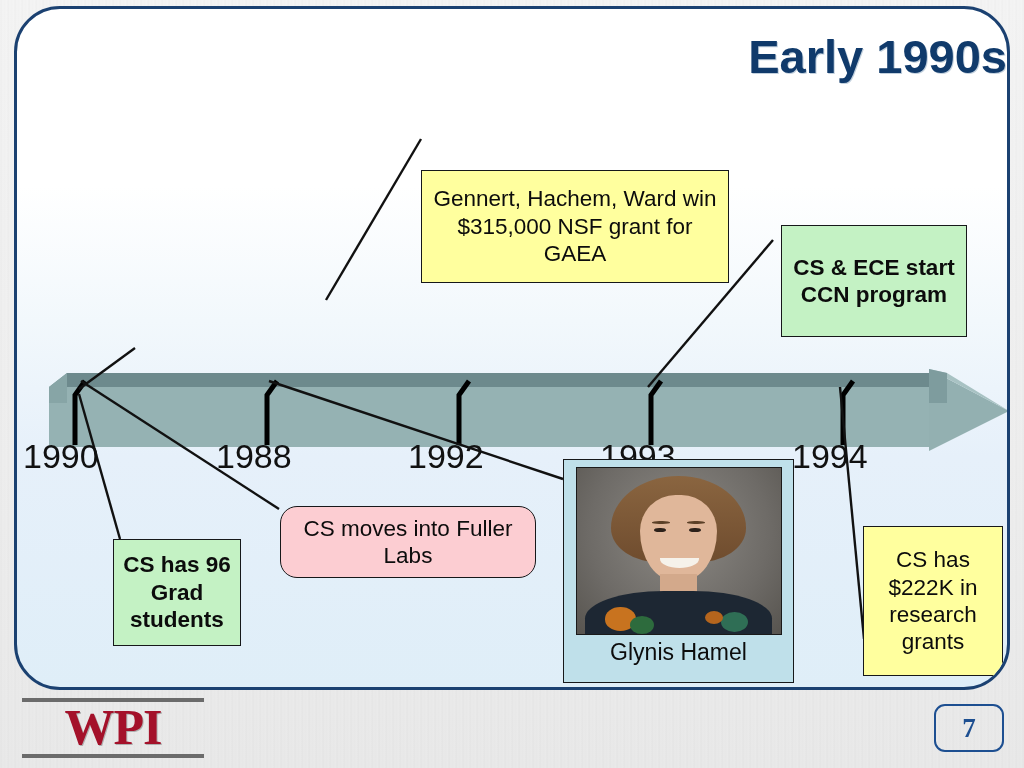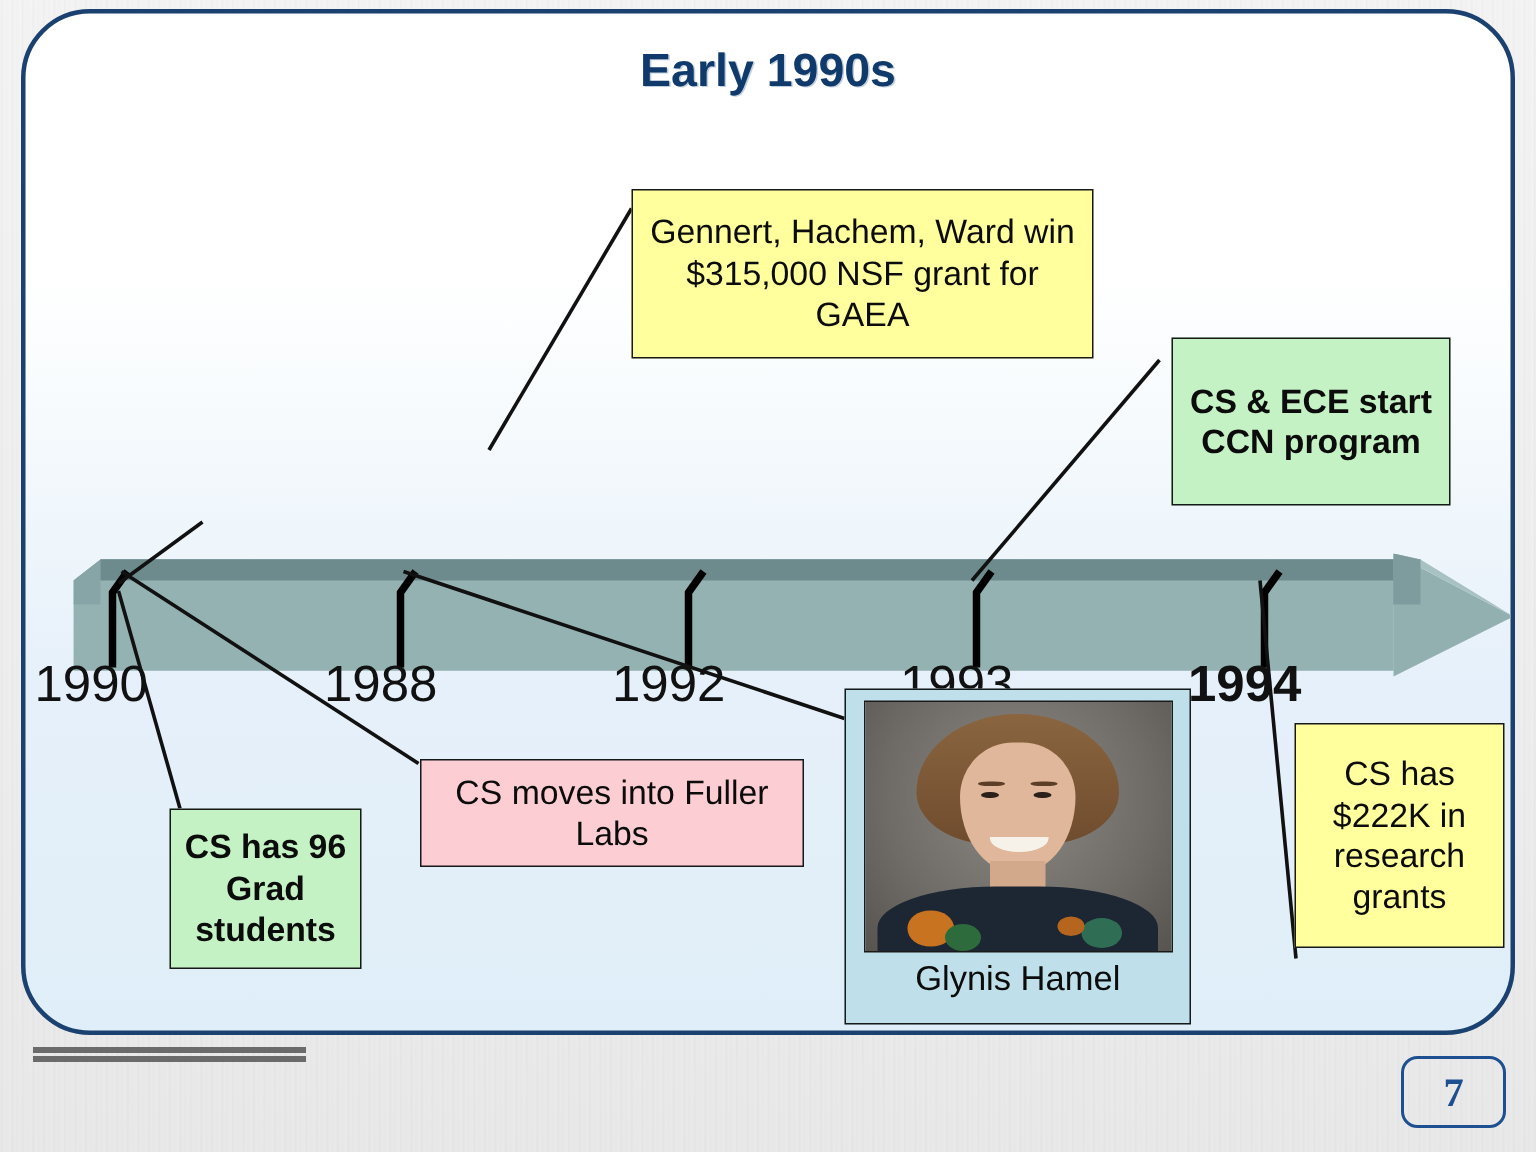--- a/index.html
+++ b/index.html
@@ -38,8 +38,8 @@
   #slide-title {
     position: absolute;
     left: 0; right: 0; top: 20px;
-    text-align: center;
-    font-size: 31px;
+    text-align: right;
+    font-size: 47px;
     font-weight: bold;
     color: #103a6b;
     letter-spacing: 0px;

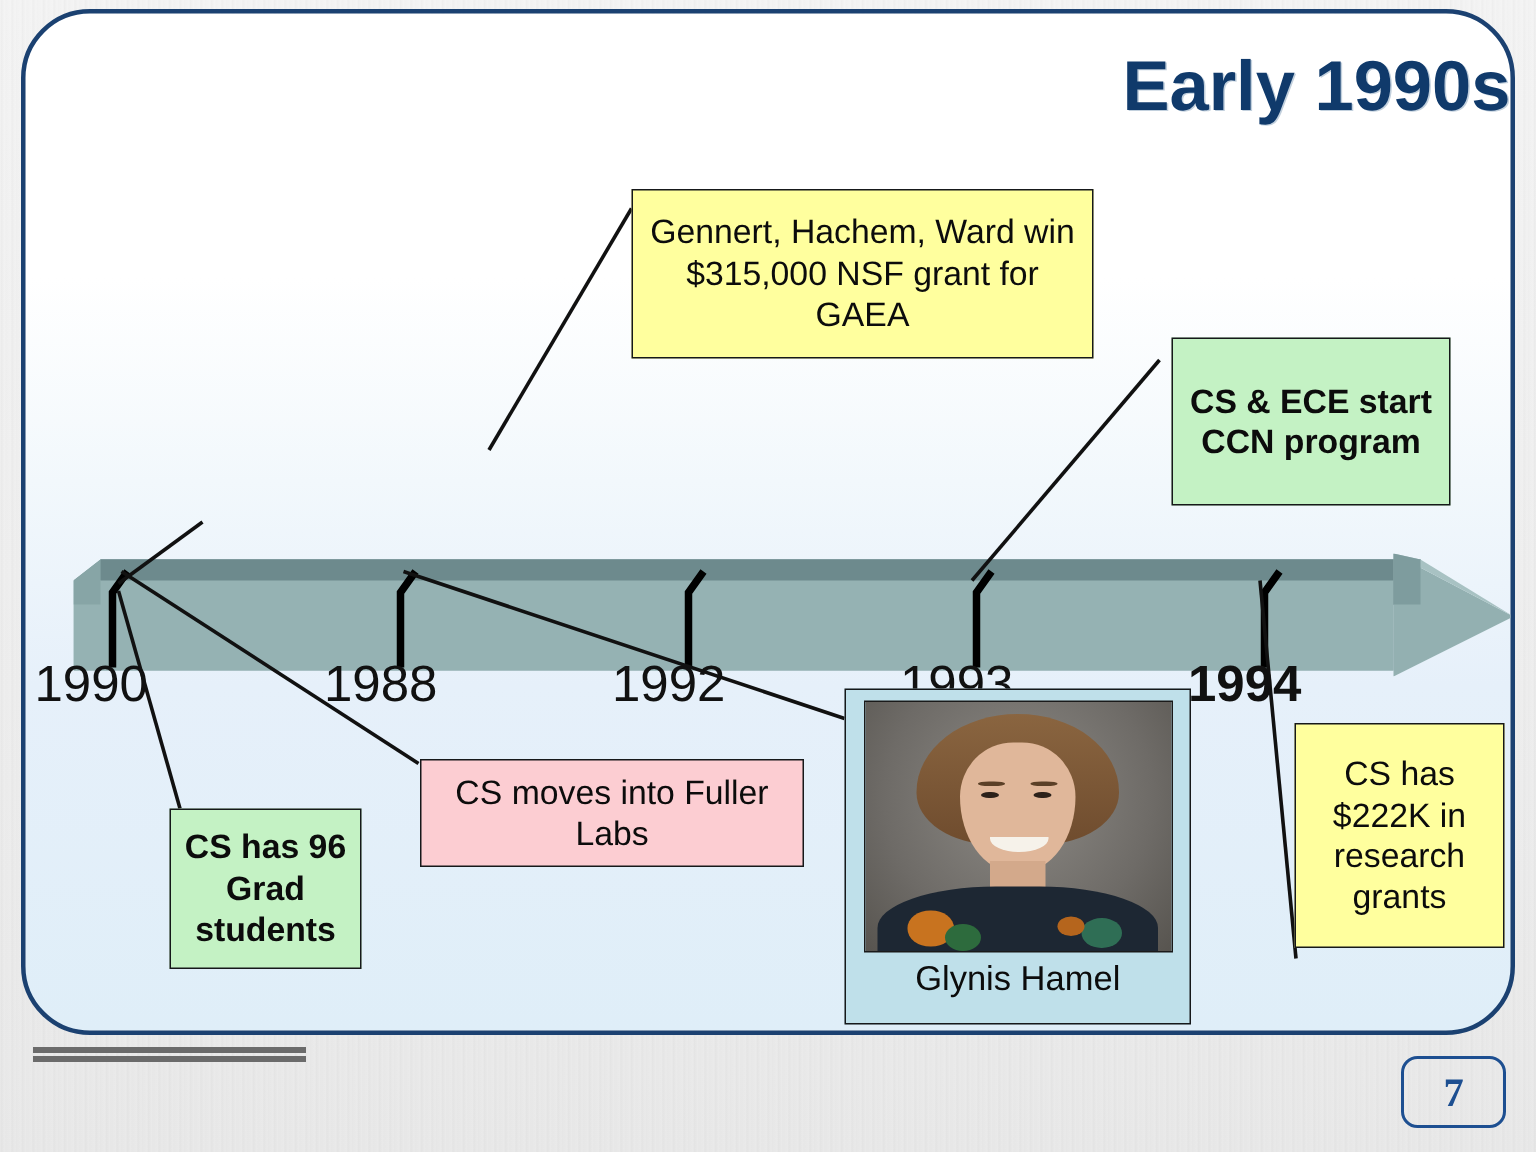--- a/index.html
+++ b/index.html
@@ -82,7 +82,7 @@
     justify-content: center;
     padding: 2px 6px;
   }
-  .callout.yellow { background: #ffff9e; }
+  .callout.yellow { background: #ffff9e; margin-top: 44px; }
   .callout.green  { background: #c4f2c4; font-weight: bold; }
   .callout.pink   { background: #fccdd2; }
 

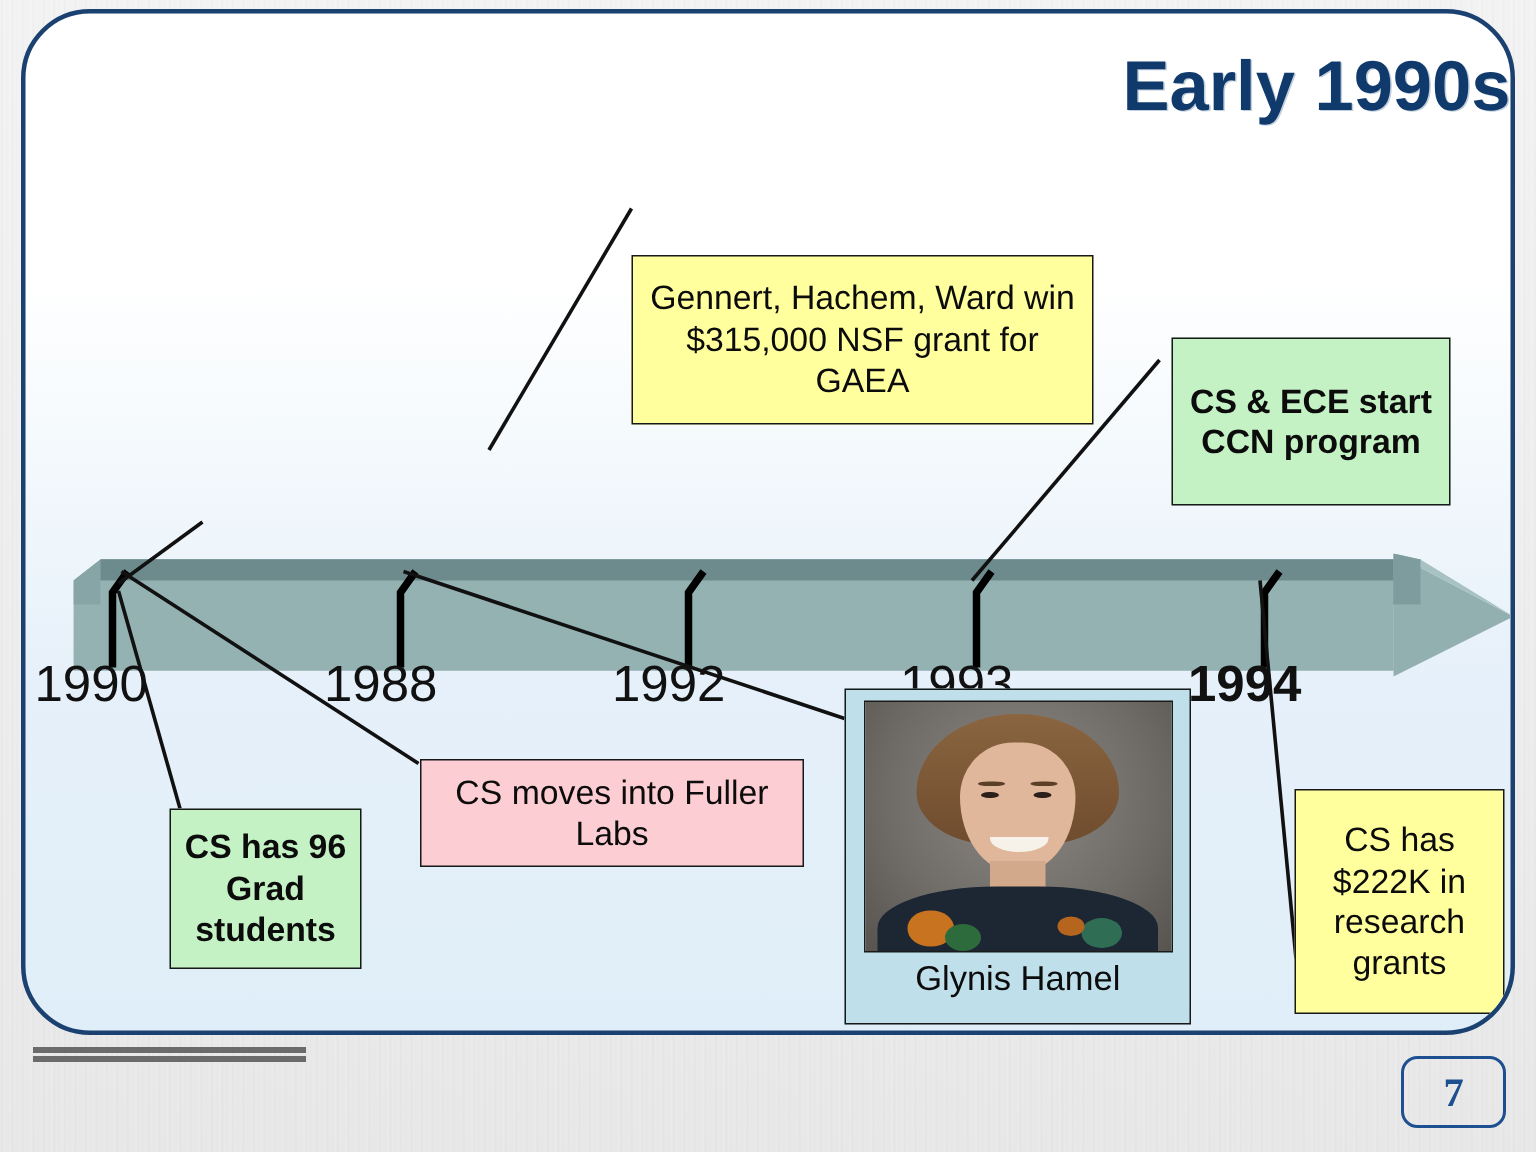--- a/index.html
+++ b/index.html
@@ -241,7 +241,7 @@
   <div class="year-label" style="left:199px;top:428px;">1988</div>
   <div class="year-label" style="left:391px;top:428px;">1992</div>
   <div class="year-label" style="left:583px;top:428px;">1993</div>
-  <div class="year-label" style="left:775px;top:428px;font-weight:bold;">1994</div>
+  <div class="year-label" style="left:775px;top:428px;">1994</div>
 
   <svg id="connectors">
     <g stroke="#111" stroke-width="2.4" fill="none">

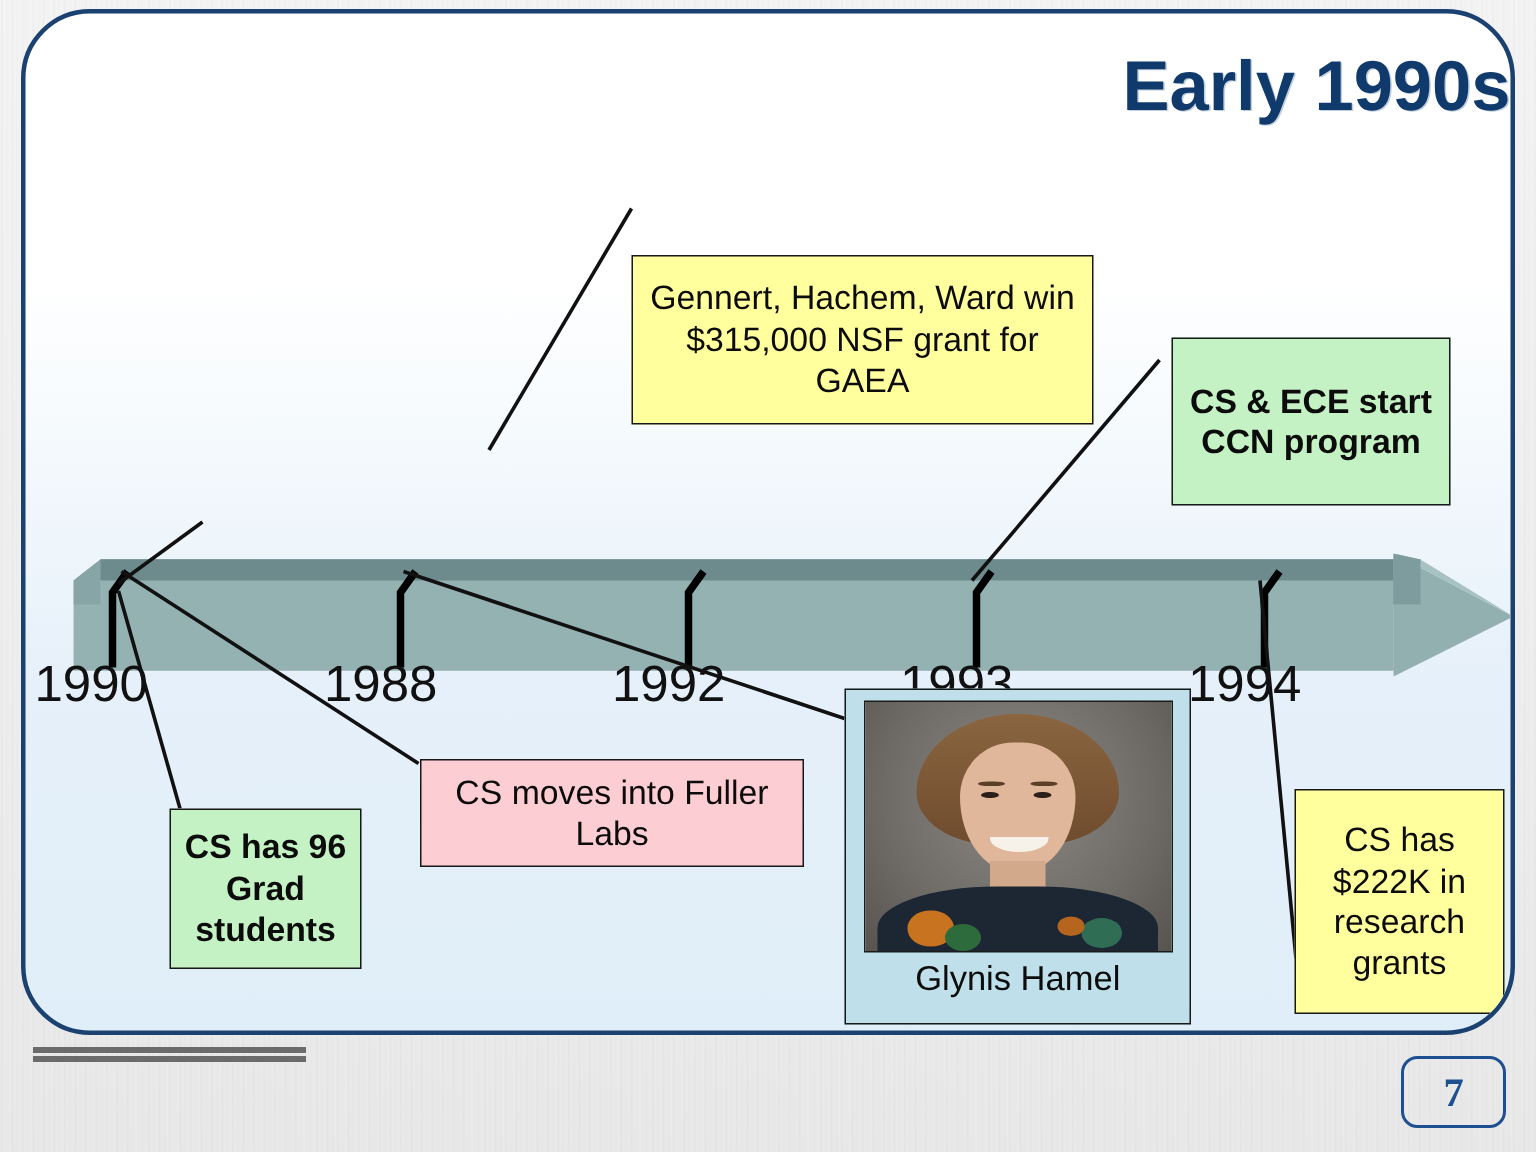--- a/index.html
+++ b/index.html
@@ -268,7 +268,7 @@
 
   <div class="callout green" style="left:96px; top:530px; width:128px; height:107px;">CS has 96 Grad students</div>
 
-  <div class="callout pink" style="left:263px; top:497px; width:256px; height:72px;">CS moves into Fuller Labs</div>
+  <div class="callout pink" style="left:263px; top:497px; width:256px; height:72px;border-radius:17px;">CS moves into Fuller Labs</div>
 
   <div class="callout yellow" style="left:846px; top:473px; width:140px; height:150px;">CS has $222K in research grants</div>
 

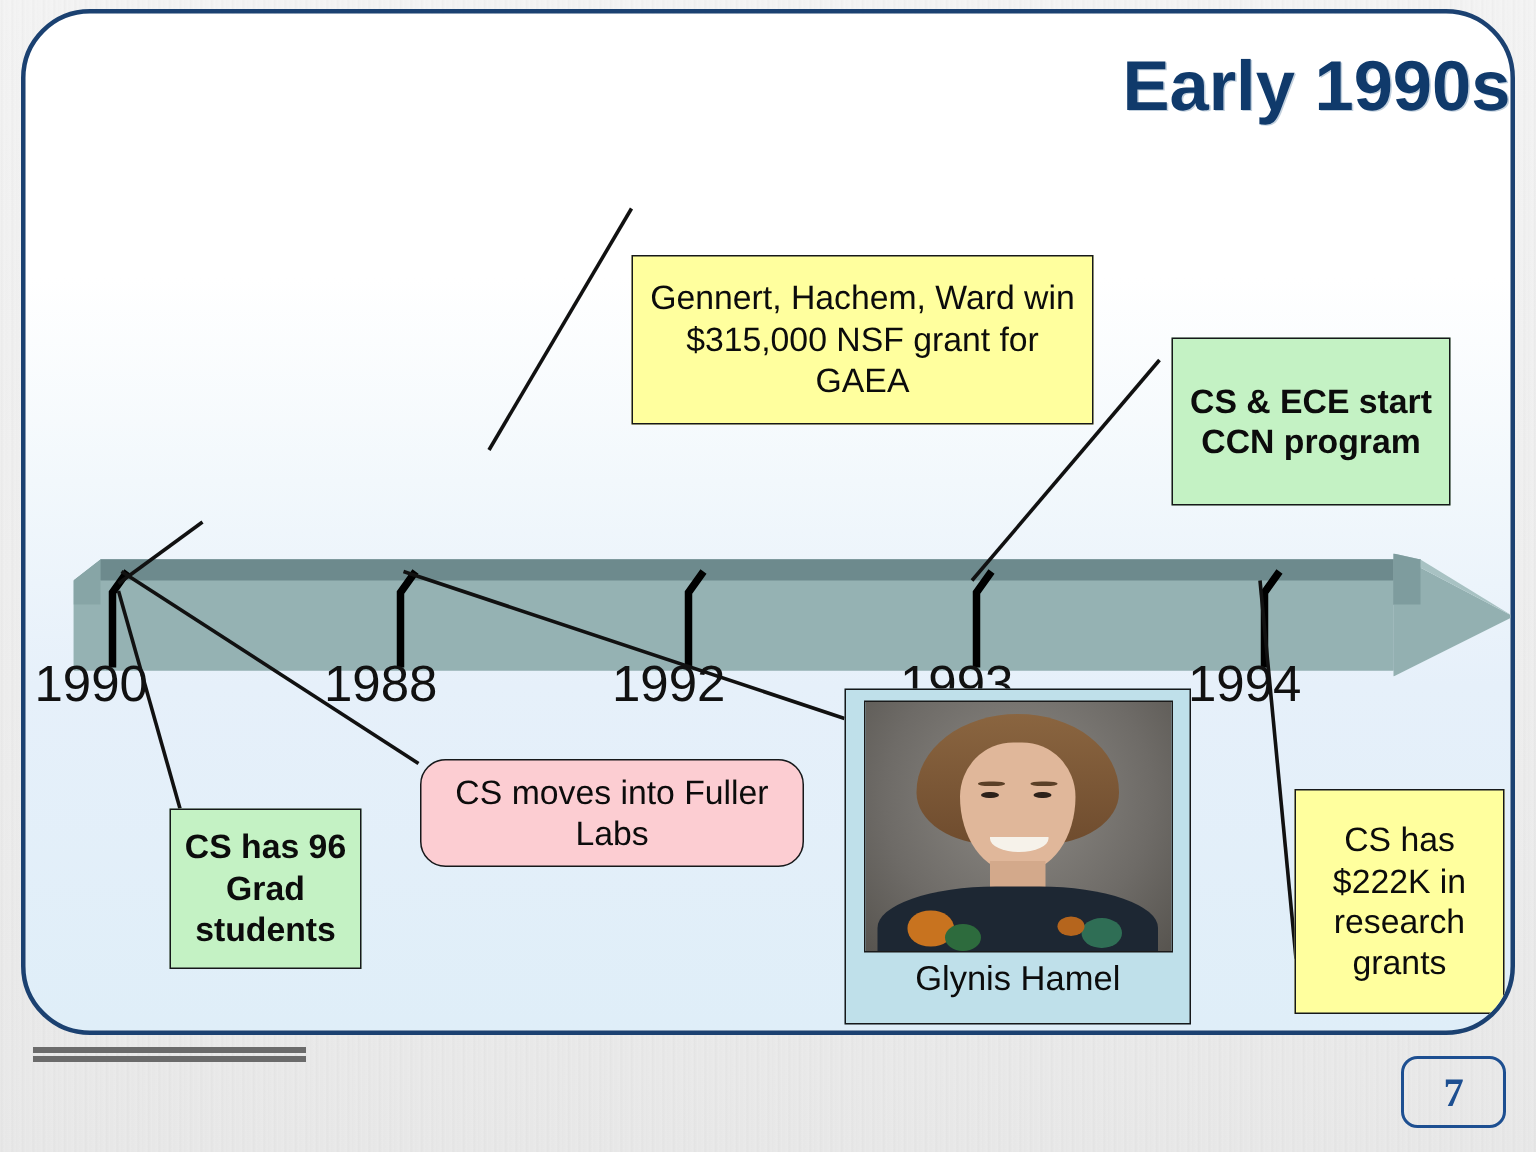--- a/index.html
+++ b/index.html
@@ -299,6 +299,7 @@
 <div id="footer">
   <div id="wpi-logo">
     <div class="rule"></div>
+    <div class="wordmark">WPI</div>
     <div class="rule bottom"></div>
   </div>
   <div id="page-number">7</div>

